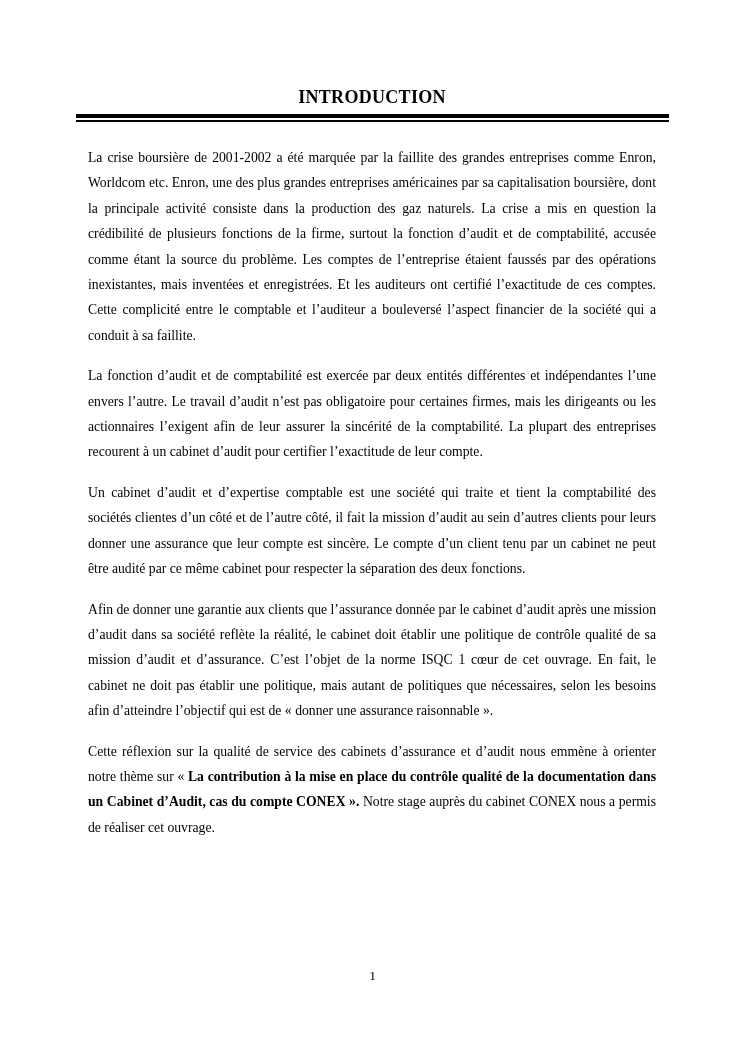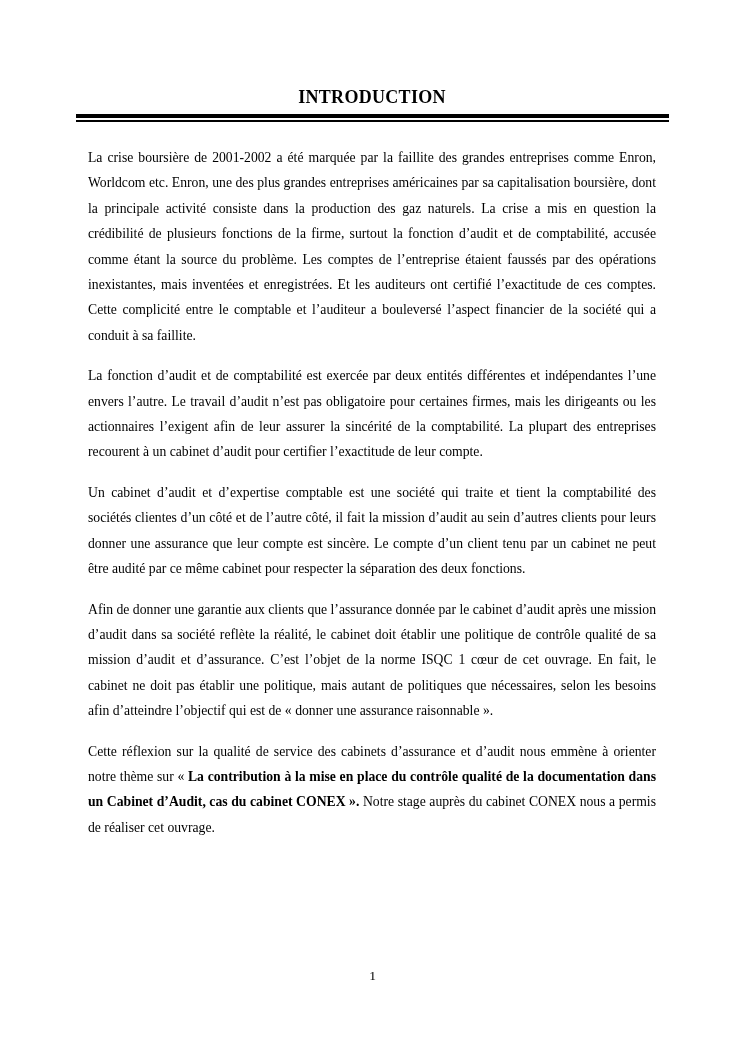--- a/index.html
+++ b/index.html
@@ -80,7 +80,7 @@
         <p class="para"><span>La fonction d’audit et de comptabilité est exercée par deux entités différentes et indépendantes l’une envers l’autre. Le travail d’audit n’est pas obligatoire pour certaines firmes, mais les dirigeants ou les actionnaires l’exigent afin de leur assurer la sincérité de la comptabilité. La plupart des entreprises recourent à un cabinet d’audit pour certifier l’exactitude de leur compte.</span></p>
         <p class="para"><span>Un cabinet d’audit et d’expertise comptable est une société qui traite et tient la comptabilité des sociétés clientes d’un côté et de l’autre côté, il fait la mission d’audit au sein d’autres clients pour leurs donner une assurance que leur compte est sincère. Le compte d’un client tenu par un cabinet ne peut être audité par ce même cabinet pour respecter la séparation des deux fonctions.</span></p>
         <p class="para"><span>Afin de donner une garantie aux clients que l’assurance donnée par le cabinet d’audit après une mission d’audit dans sa société reflète la réalité, le cabinet doit établir une politique de contrôle qualité de sa mission d’audit et d’assurance. C’est l’objet de la norme ISQC 1 cœur de cet ouvrage. En fait, le cabinet ne doit pas établir une politique, mais autant de politiques que nécessaires, selon les besoins afin d’atteindre l’objectif qui est de « donner une assurance raisonnable ».</span></p>
-        <p class="para"><span>Cette réflexion sur la qualité de service des cabinets d’assurance et d’audit nous emmène à orienter notre thème sur « </span><span class="bold">La contribution à la mise en place du contrôle qualité de la documentation dans un Cabinet d’Audit, cas du cabinet CONEX ».</span><span> Notre stage auprès du cabinet CONEX nous a permis de réaliser cet ouvrage.</span></p>
+        <p class="para"><span>Cette réflexion sur la qualité de service des cabinets d’assurance et d’audit nous emmène à orienter notre thème sur « </span><span class="bold">La contribution à la mise en place du contrôle qualité de la documentation dans un Cabinet d’Audit, cas du compte CONEX ».</span><span> Notre stage auprès du cabinet CONEX nous a permis de réaliser cet ouvrage.</span></p>
       </div>
   </div>
   <div class="page-number">1</div>

